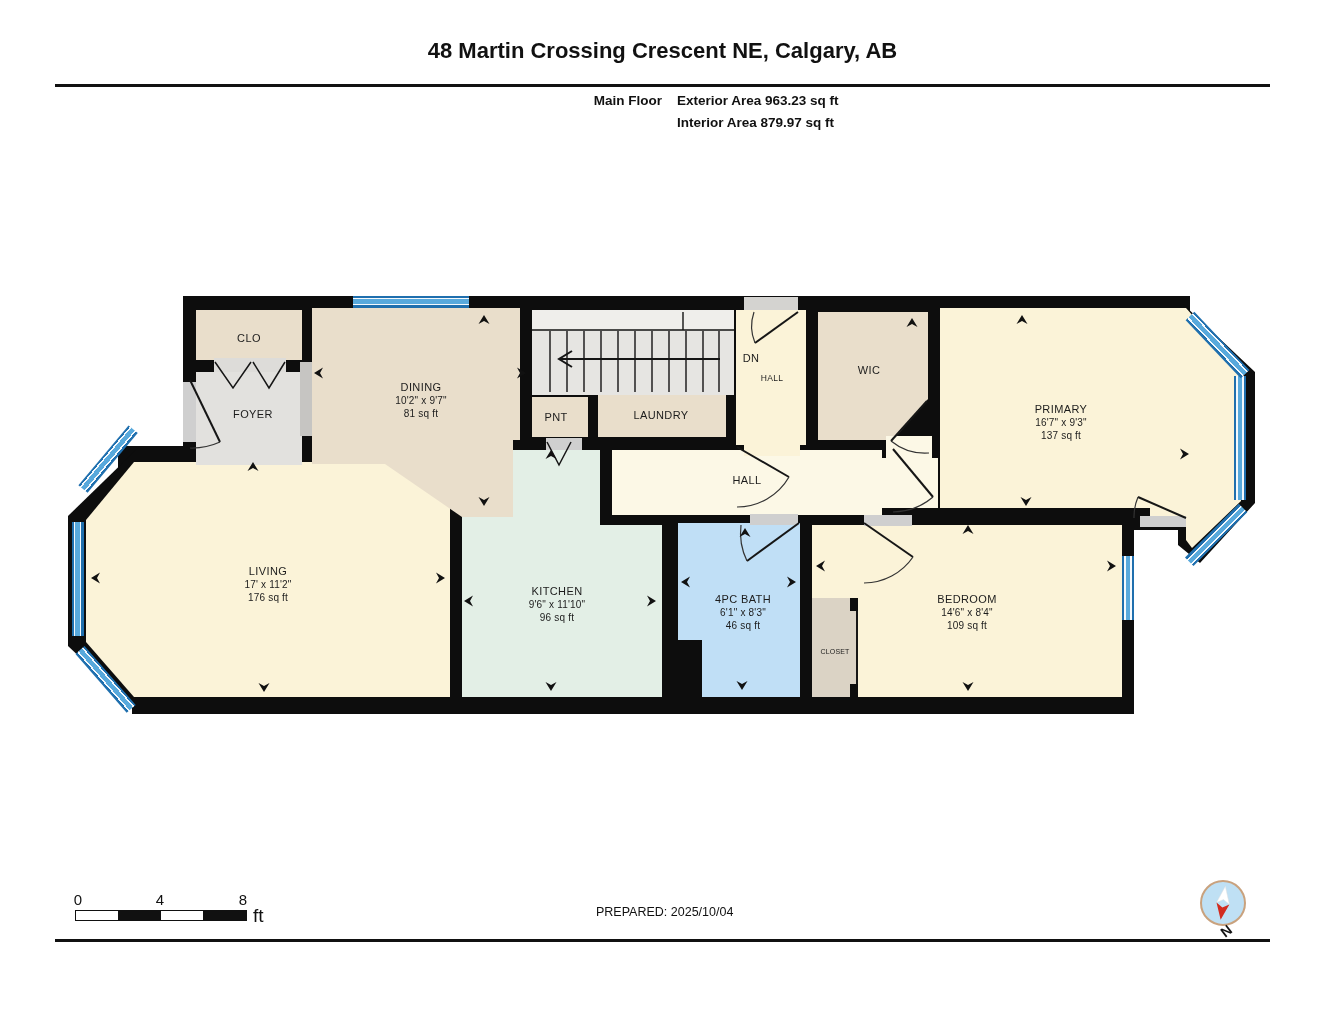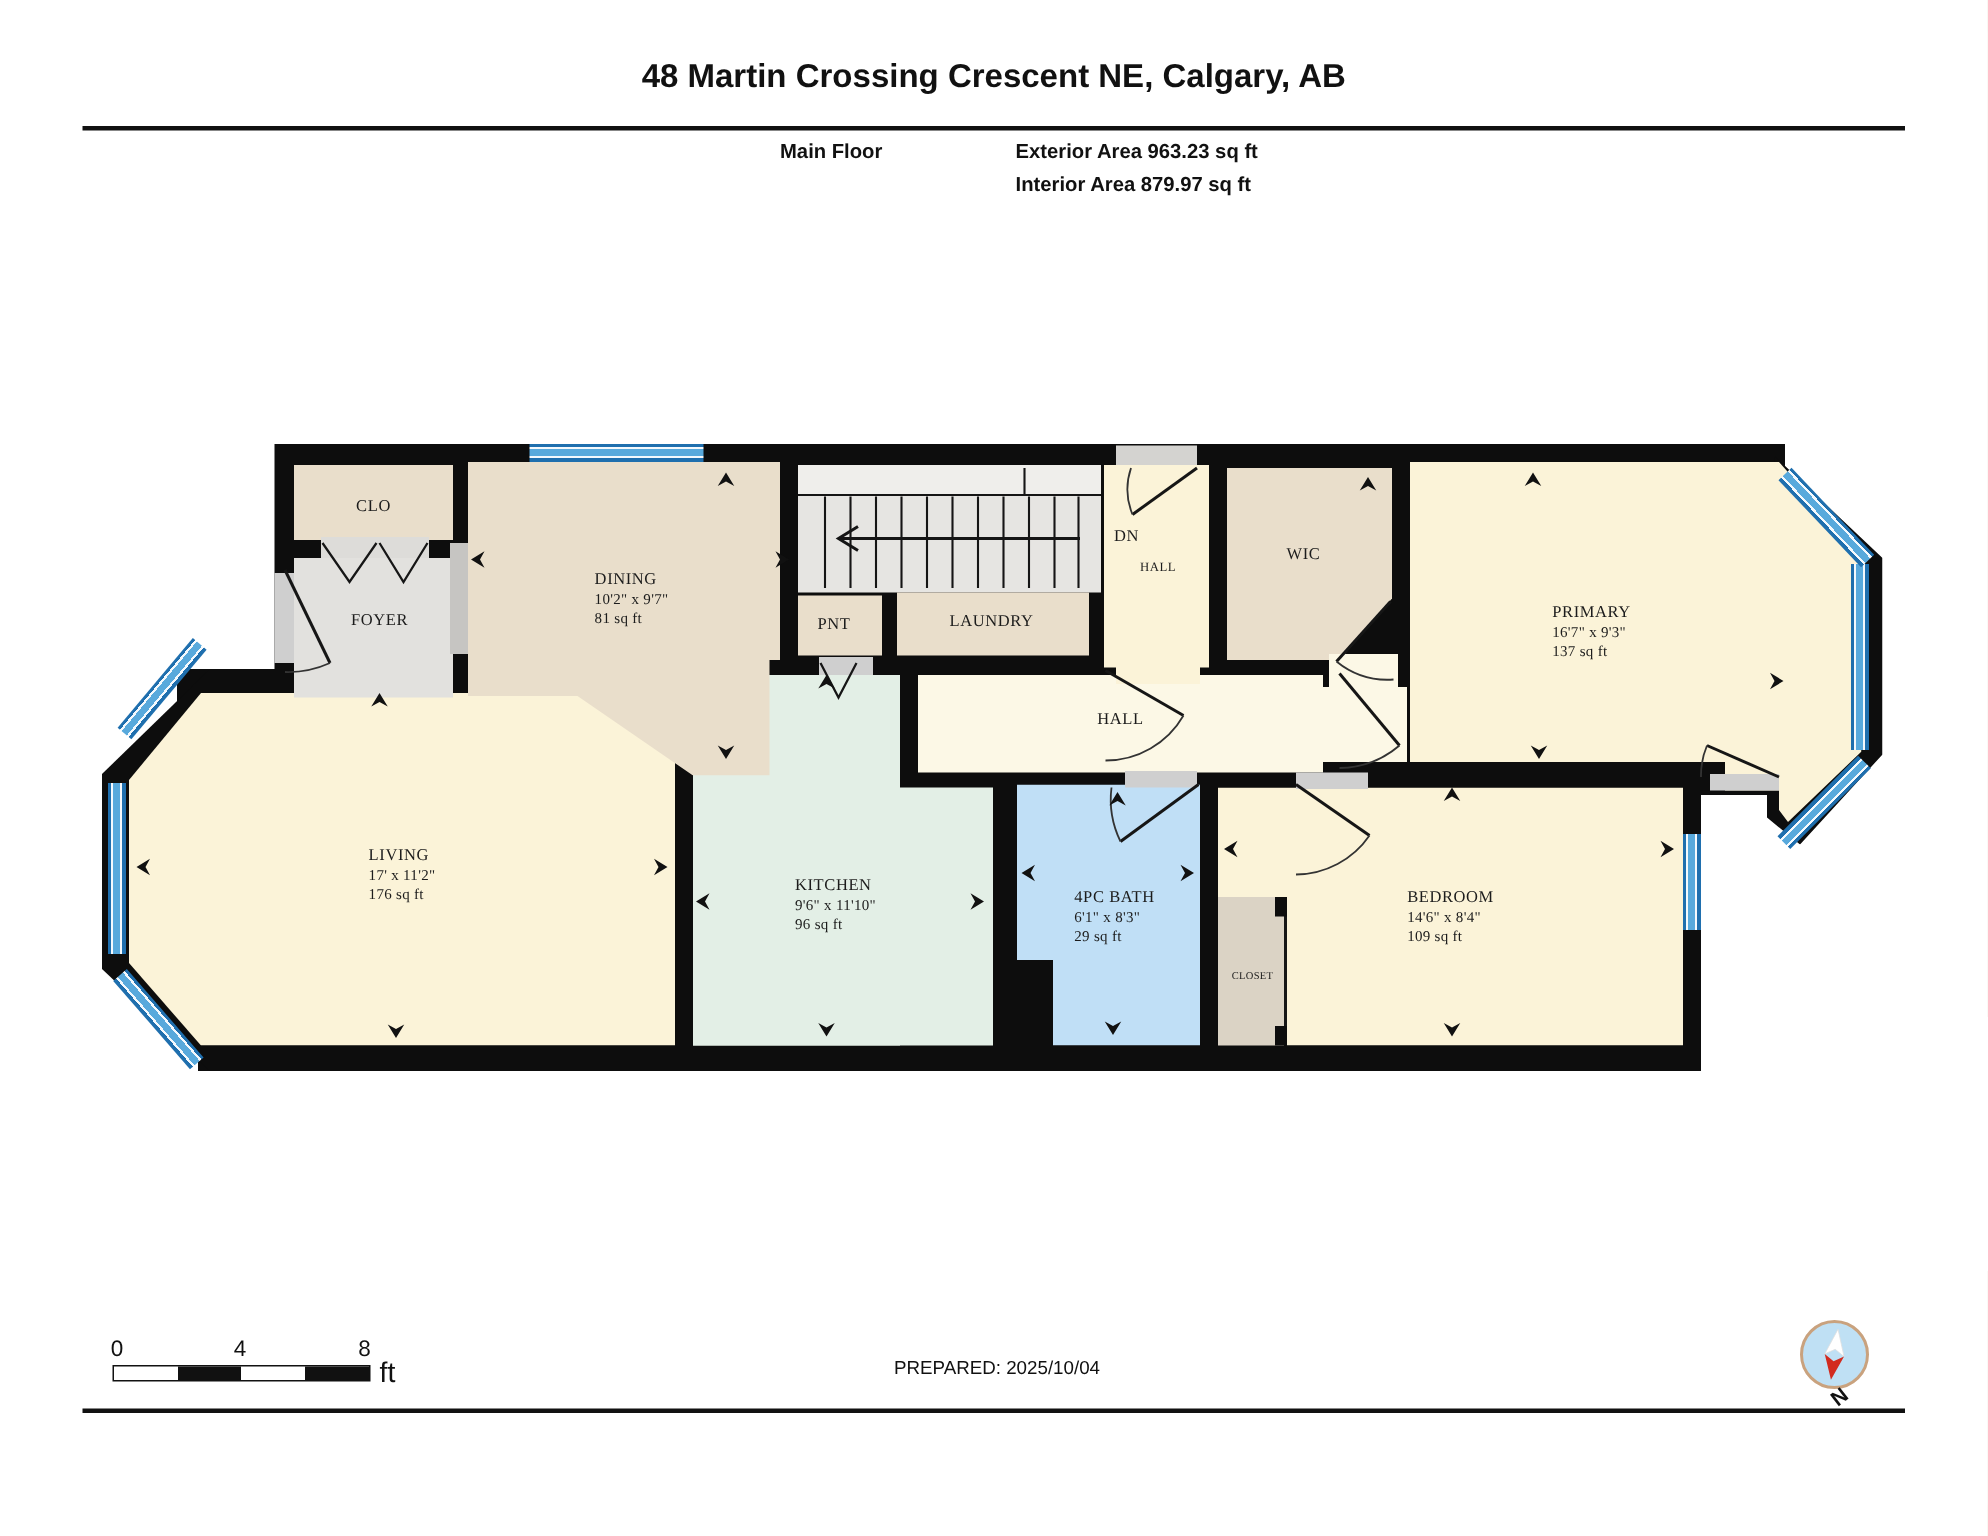--- a/index.html
+++ b/index.html
@@ -9,7 +9,7 @@
   
   .title{left:0;right:0;top:38px;text-align:center;font-size:22px;font-weight:bold;}
   .rule{background:#111;}
-  .floorlbl{left:520px;top:93px;width:142px;font-size:13.5px;font-weight:bold;}
+  .floorlbl{left:520px;top:93px;width:142px;text-align:right;font-size:13.5px;font-weight:bold;}
   .arealine{left:677px;font-size:13.5px;}
   
   .wall{background:#0d0d0d;}

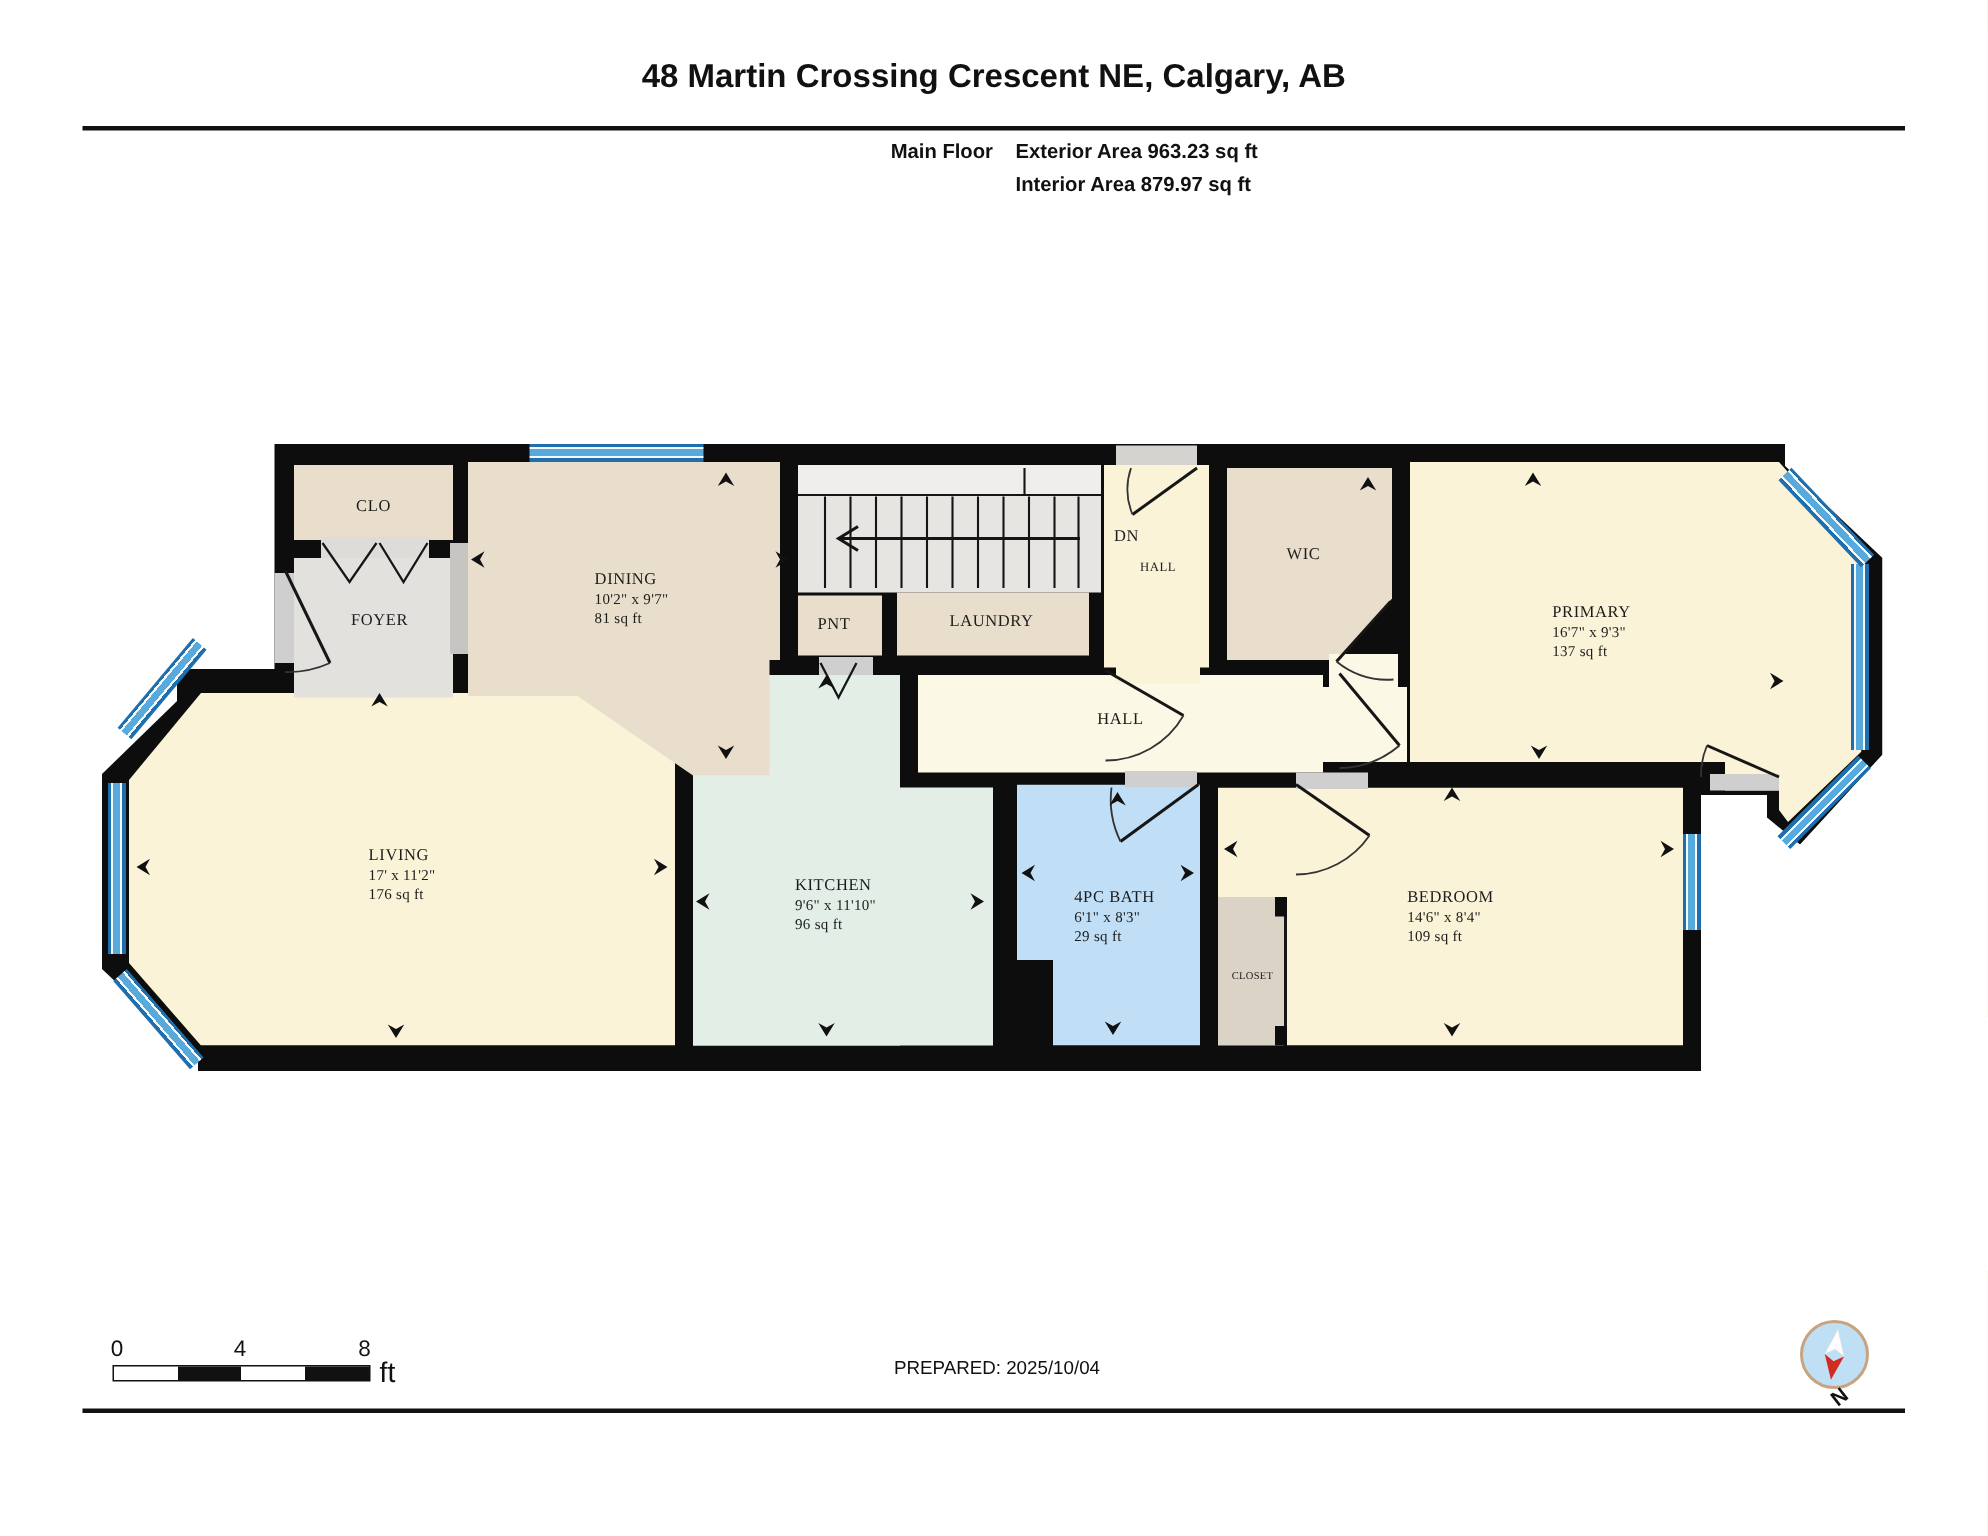--- a/index.html
+++ b/index.html
@@ -20,8 +20,8 @@
   .win{position:absolute;background:linear-gradient(to bottom,#1f6fae 0 2px,#f4f9fd 2px 3.5px,#58a9dc 3.5px 8px,#f4f9fd 8px 9.5px,#1f6fae 9.5px 12px);}
   .winv{position:absolute;background:linear-gradient(to right,#1f6fae 0 2px,#f4f9fd 2px 3.5px,#58a9dc 3.5px 8px,#f4f9fd 8px 9.5px,#1f6fae 9.5px 12px);}
   
-  .rlabel{position:absolute;transform:translate(-50%,-50%);color:#1c1c1c;
-          font-size:11px;line-height:13px;white-space:nowrap;letter-spacing:.4px;z-index:40;font-family:Liberation Serif, serif;}
+  .rlabel{position:absolute;transform:translate(-50%,-50%);text-align:center;color:#1c1c1c;
+          font-size:11px;line-height:13px;white-space:nowrap;letter-spacing:.4px;z-index:40;}
   .rlabel .dims,.rlabel .area{font-size:10px;letter-spacing:.2px;}
   .tiny{font-size:8.5px;letter-spacing:.3px;}
   svg.overlay{position:absolute;left:0;top:0;z-index:30;pointer-events:none;}

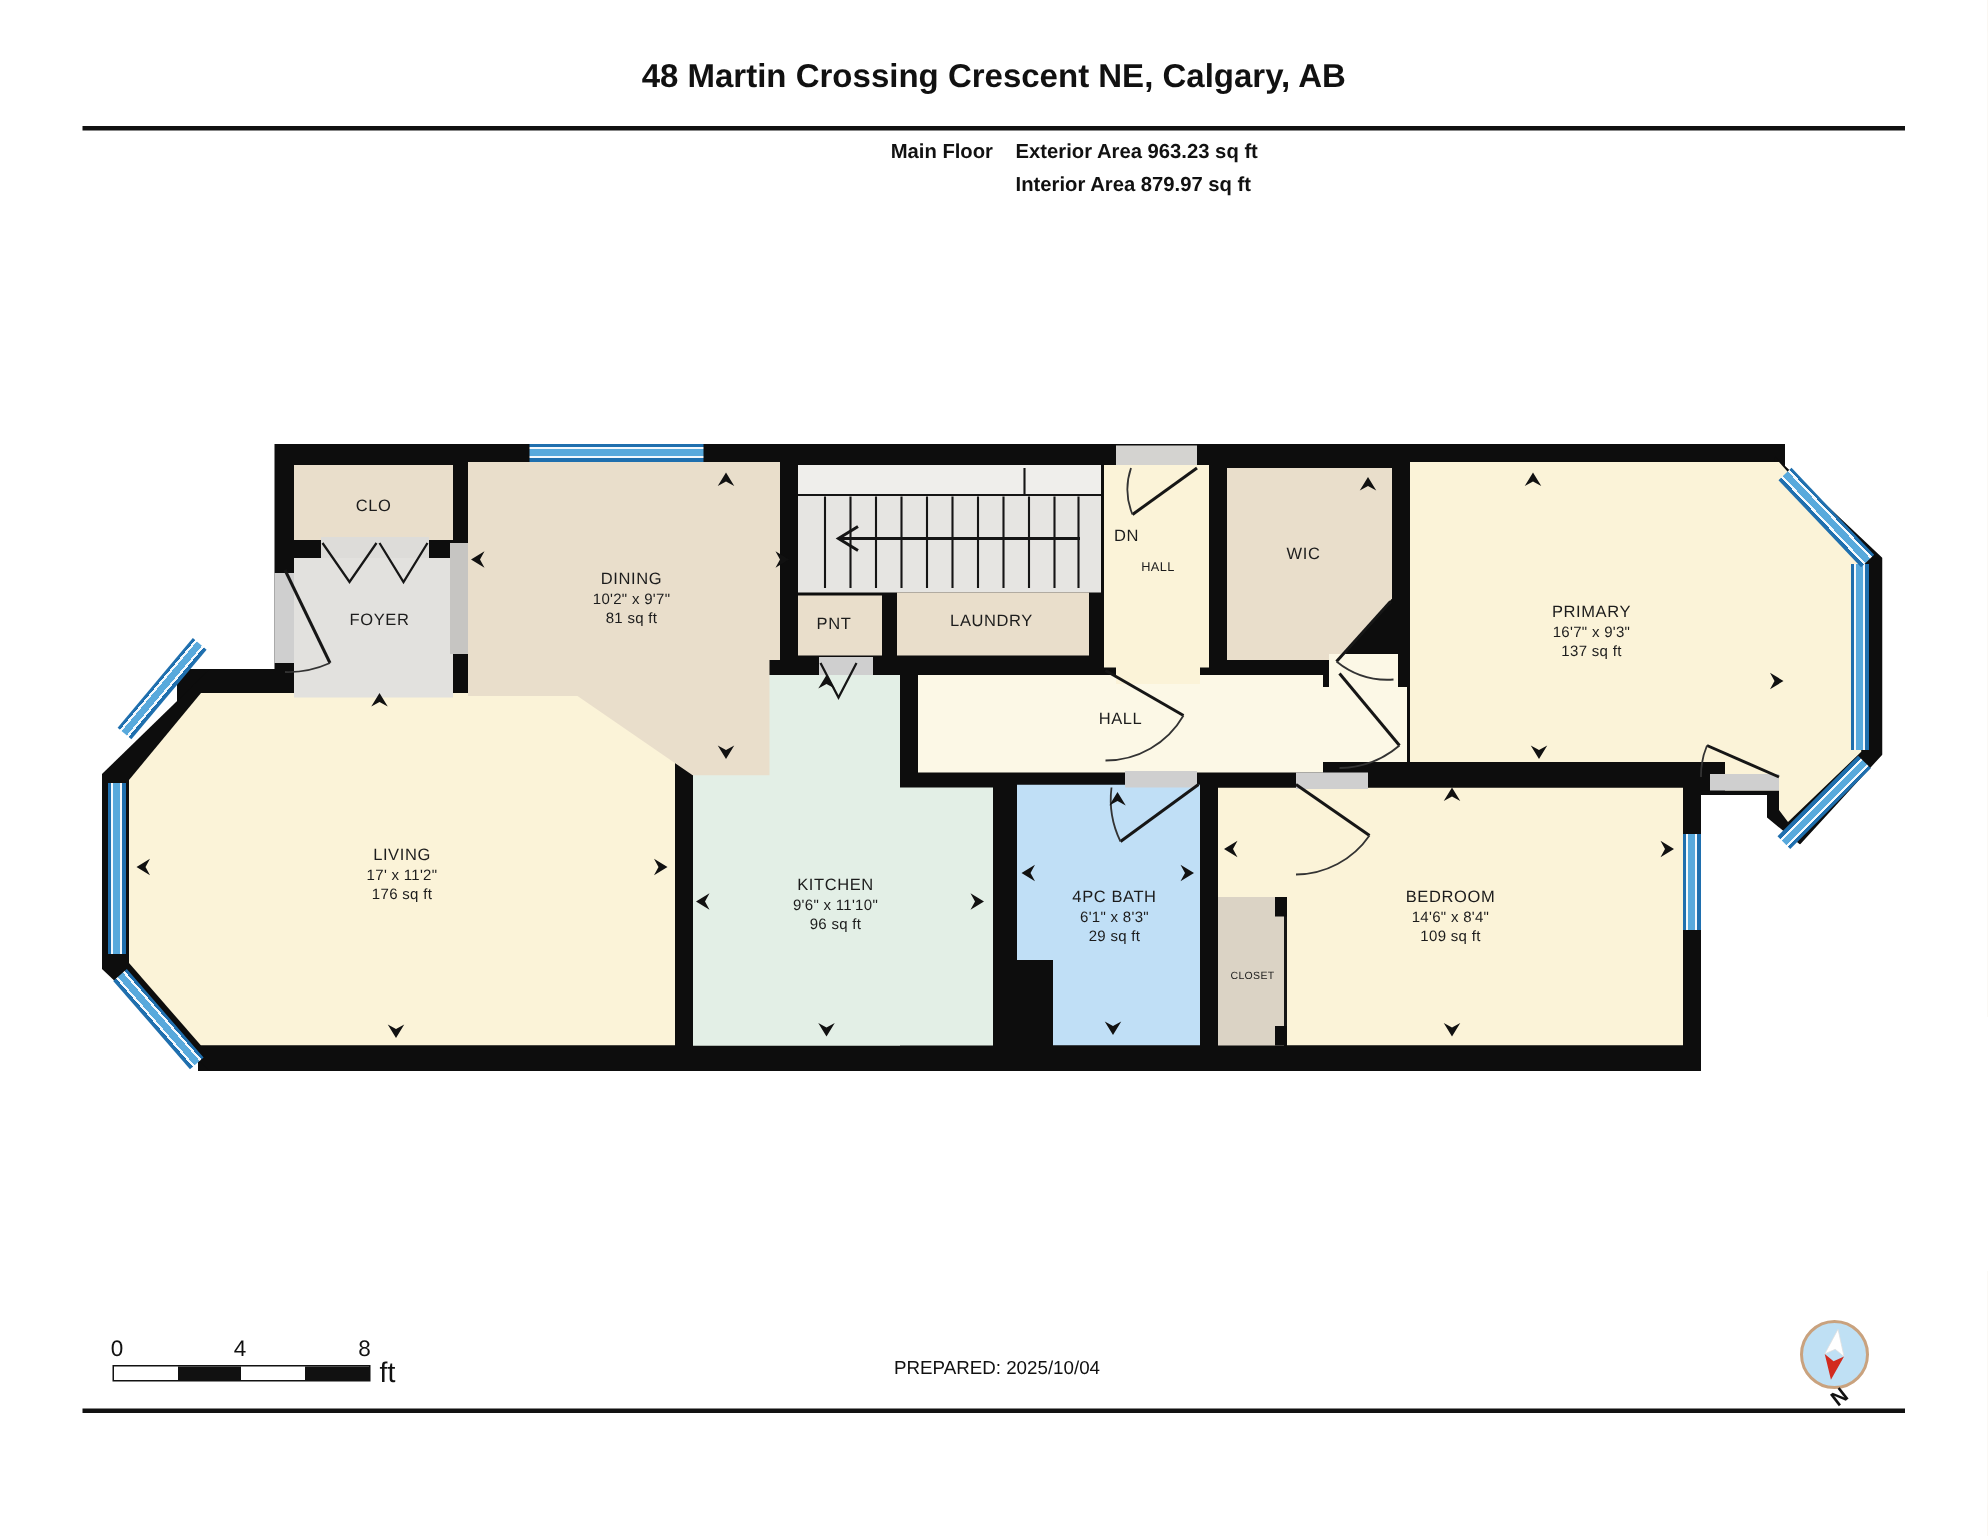--- a/index.html
+++ b/index.html
@@ -208,7 +208,7 @@
   <div class="rlabel" style="left:743px;top:612px;">
     <div>4PC BATH</div>
       <div class="dims">6'1" x 8'3"</div>
-      <div class="area">29 sq ft</div>
+      <div class="area">46 sq ft</div>
   </div>
   <div class="rlabel" style="left:835px;top:651px;font-size:7px;letter-spacing:.2px;">
       <div>CLOSET</div>

